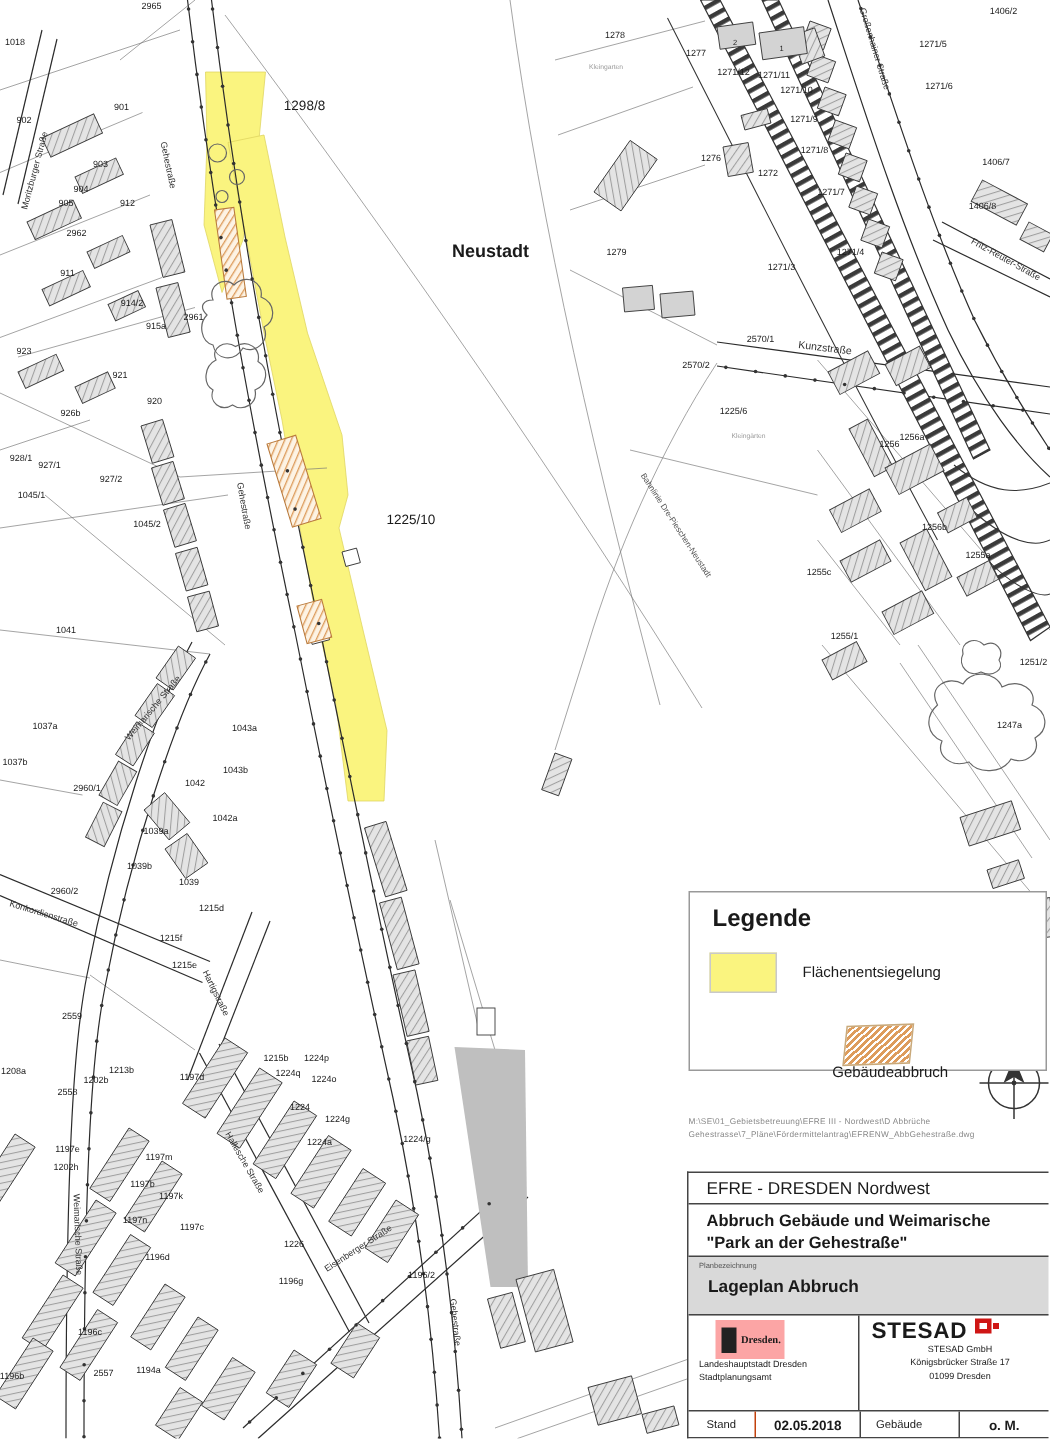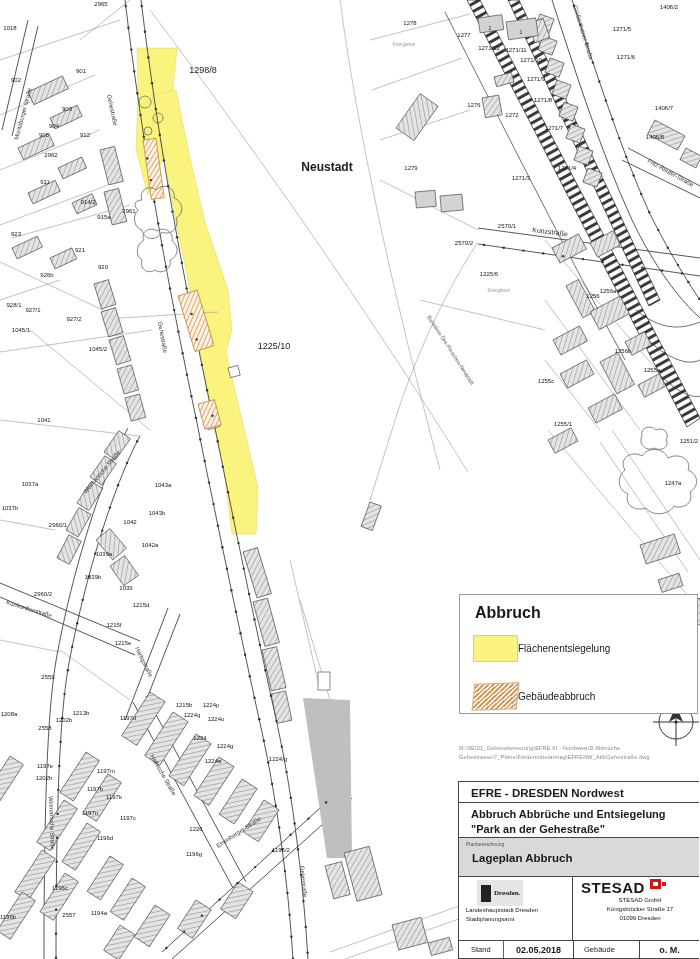--- a/index.html
+++ b/index.html
@@ -548,7 +548,7 @@
 
 
 <div class="legend">
-  <div class="legend-title">Abbruch</div>
+  <div class="legend-title">Legende</div>
   <div class="legend-item">
     <span class="swatch swatch-yellow"></span>
     <span class="legend-label">Flächenentsiegelung</span>

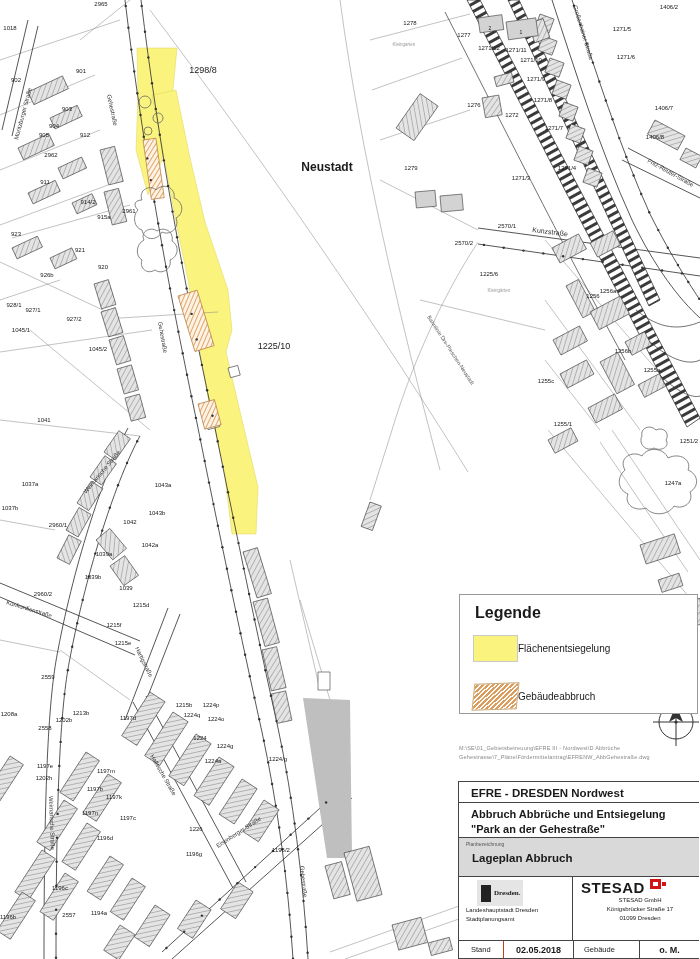--- a/index.html
+++ b/index.html
@@ -26,7 +26,7 @@
   .swatch-yellow{background:var(--yellow,#FAF47F);border:1px solid #c9c9c9;}
   .swatch-orange{background:repeating-linear-gradient(135deg,#fff 0 1.5px,var(--orange,#DD9C5C) 1.5px 3.5px);
                  border:1px solid #c9a97a;transform:skewX(-8deg) rotate(-2deg);}
-  .legend-label{font-size:10px;margin-left:0;text-align:center;}
+  .legend-label{font-size:10px;margin-left:17px;text-align:center;}
 
   
   .filepath{position:absolute;left:459px;top:744px;width:235px;font-size:5.5px;

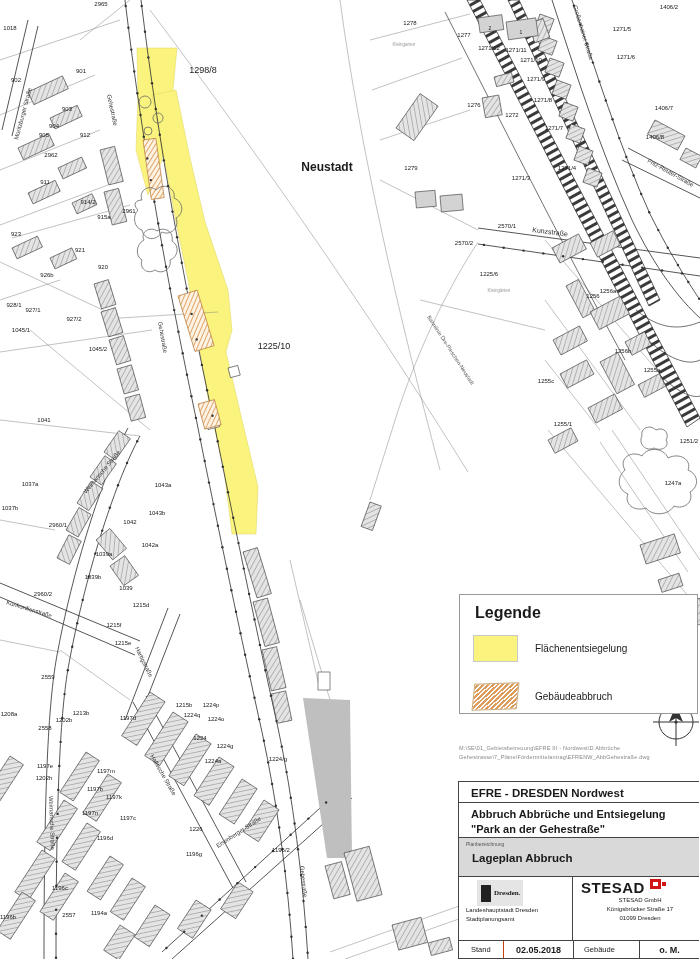--- a/index.html
+++ b/index.html
@@ -21,7 +21,7 @@
           background:#fff;border:1px solid #999;z-index:5;}
   .legend-title{font-size:16px;font-weight:bold;margin:9px 0 0 15px;}
   .legend-item{display:flex;align-items:center;padding-left:13px;margin-top:13px;}
-  .legend-item:last-child{margin-top:21px;}
+  .legend-item:last-child{margin-top:21px;flex-direction:column;}
   .swatch{width:43px;height:25px;flex:0 0 auto;}
   .swatch-yellow{background:var(--yellow,#FAF47F);border:1px solid #c9c9c9;}
   .swatch-orange{background:repeating-linear-gradient(135deg,#fff 0 1.5px,var(--orange,#DD9C5C) 1.5px 3.5px);

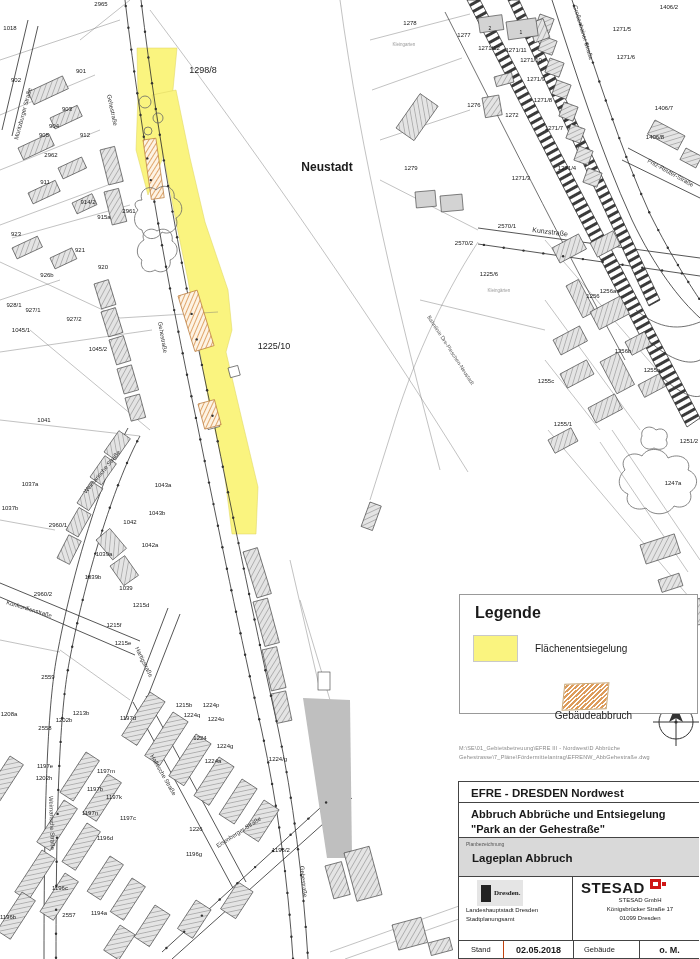--- a/index.html
+++ b/index.html
@@ -35,7 +35,7 @@
   
   .tblock{position:absolute;left:458px;top:781px;width:241px;height:178px;
           background:#fff;border:1px solid #444;border-right:none;box-sizing:border-box;z-index:5;}
-  .tb-project{height:21px;border-bottom:1px solid #444;font-size:11.5px;font-weight:bold;
+  .tb-project{height:21px;border-bottom:1px solid #444;font-size:11.5px;font-weight:normal;
               padding:5px 0 0 12px;box-sizing:border-box;}
   .tb-subject{height:35px;border-bottom:1px solid #444;font-size:11px;font-weight:bold;
               padding:4px 0 0 12px;line-height:1.35;box-sizing:border-box;}

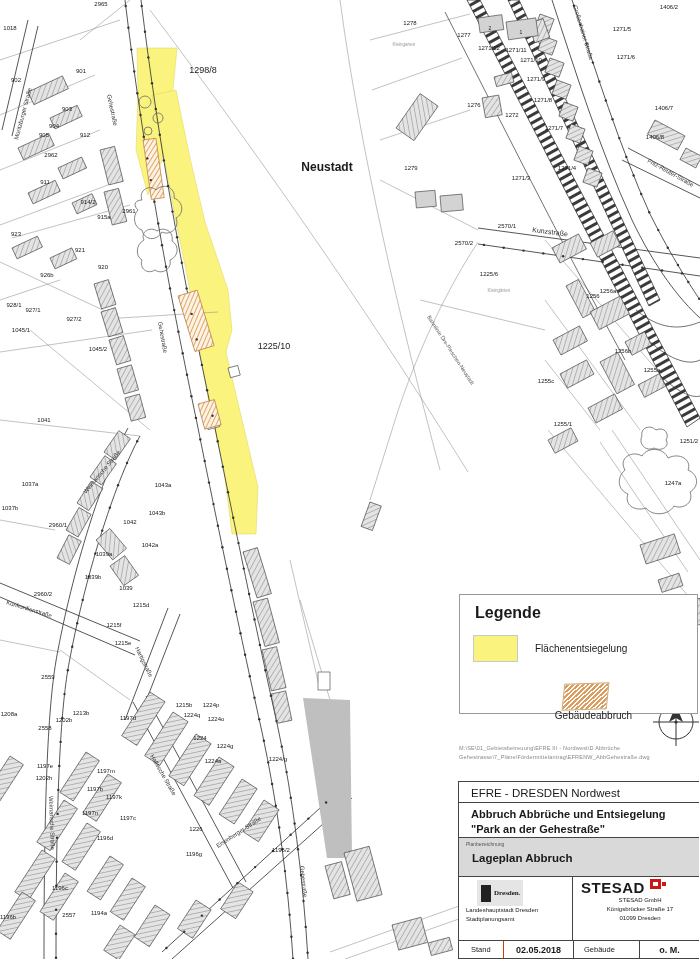--- a/index.html
+++ b/index.html
@@ -569,7 +569,7 @@
 <div class="tblock">
   <div class="tb-project">EFRE - DRESDEN Nordwest</div>
   <div class="tb-subject">
-    <div>Abbruch Abbrüche und Entsiegelung</div>
+    <div>Abbruch Gebäude und Weimarische</div>
     <div>"Park an der Gehestraße"</div>
   </div>
   <div class="tb-plan">

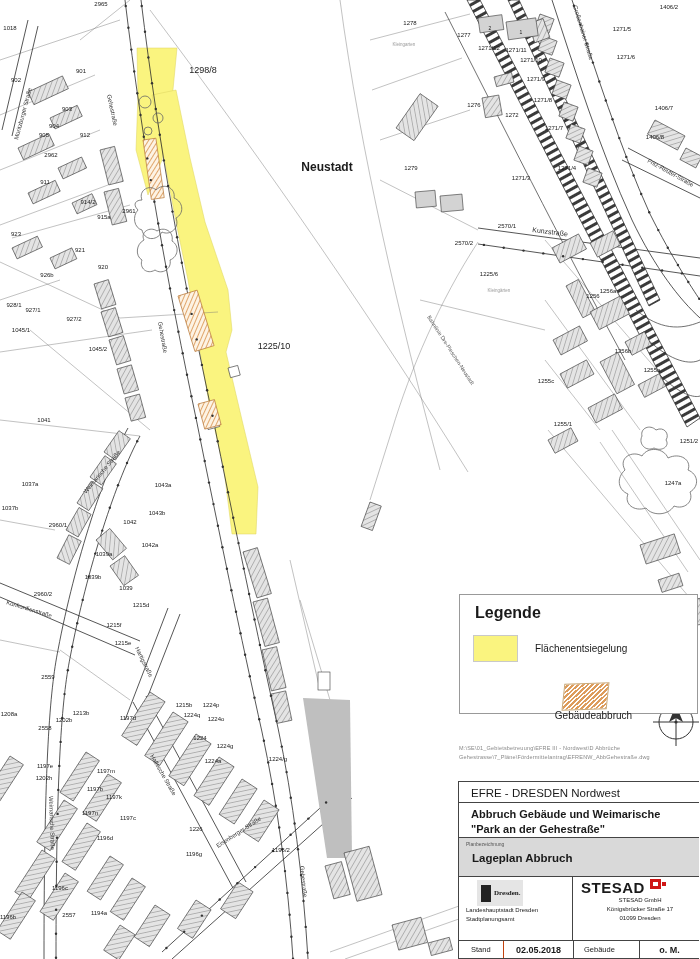--- a/index.html
+++ b/index.html
@@ -46,7 +46,7 @@
   .tb-org{height:64px;border-bottom:1px solid #444;display:flex;box-sizing:border-box;}
   .tb-cell-left{width:114px;border-right:1px solid #444;padding:3px 0 0 7px;box-sizing:border-box;}
   .tb-cell-right{flex:1;padding:2px 0 0 8px;text-align:center;}
-  .dresden-logo{width:46px;height:26px;background:#e5e5e5;display:flex;align-items:center;margin-left:11px;}
+  .dresden-logo{width:46px;height:26px;background:#fca5a5;display:flex;align-items:center;margin-left:11px;}
   .dresden-emblem{width:10px;height:17px;background:#222;margin:0 3px 0 4px;}
   .dresden-word{font-family:"Liberation Serif",serif;font-size:7px;font-weight:bold;color:#1a1a1a;}
   .tb-tiny{font-size:6px;line-height:1.5;}

